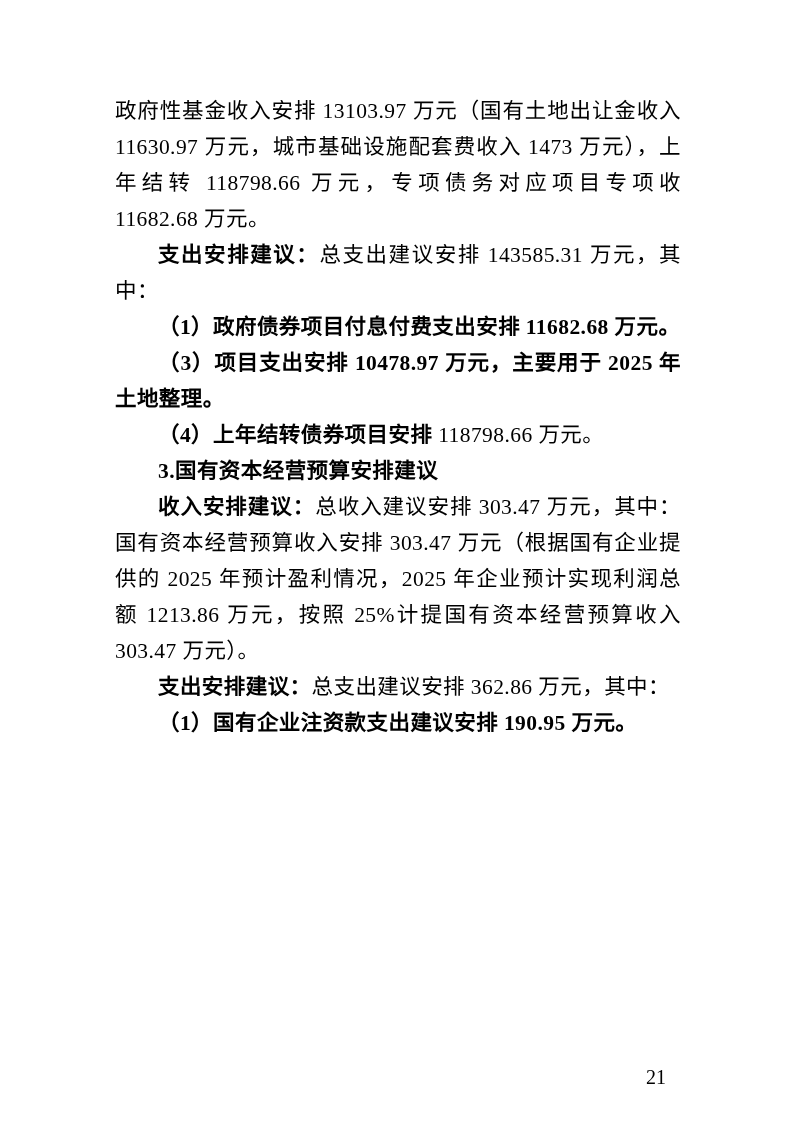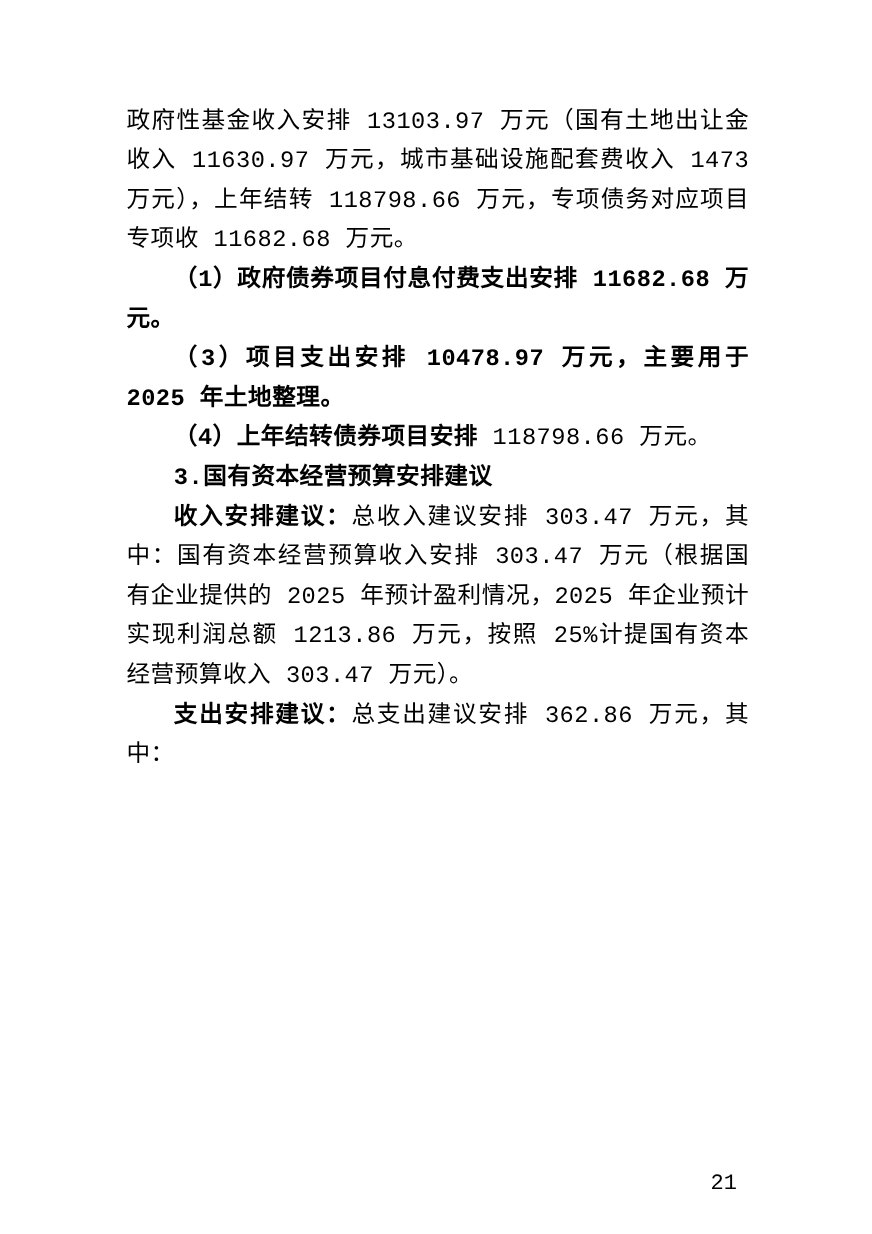--- a/index.html
+++ b/index.html
@@ -13,7 +13,7 @@
     height: 1122px;
     background: #ffffff;
     overflow: hidden;
-    font-family: Liberation Mono, monospace;
+    font-family: Liberation Serif, serif;
     color: #000000;
   }
   .content {

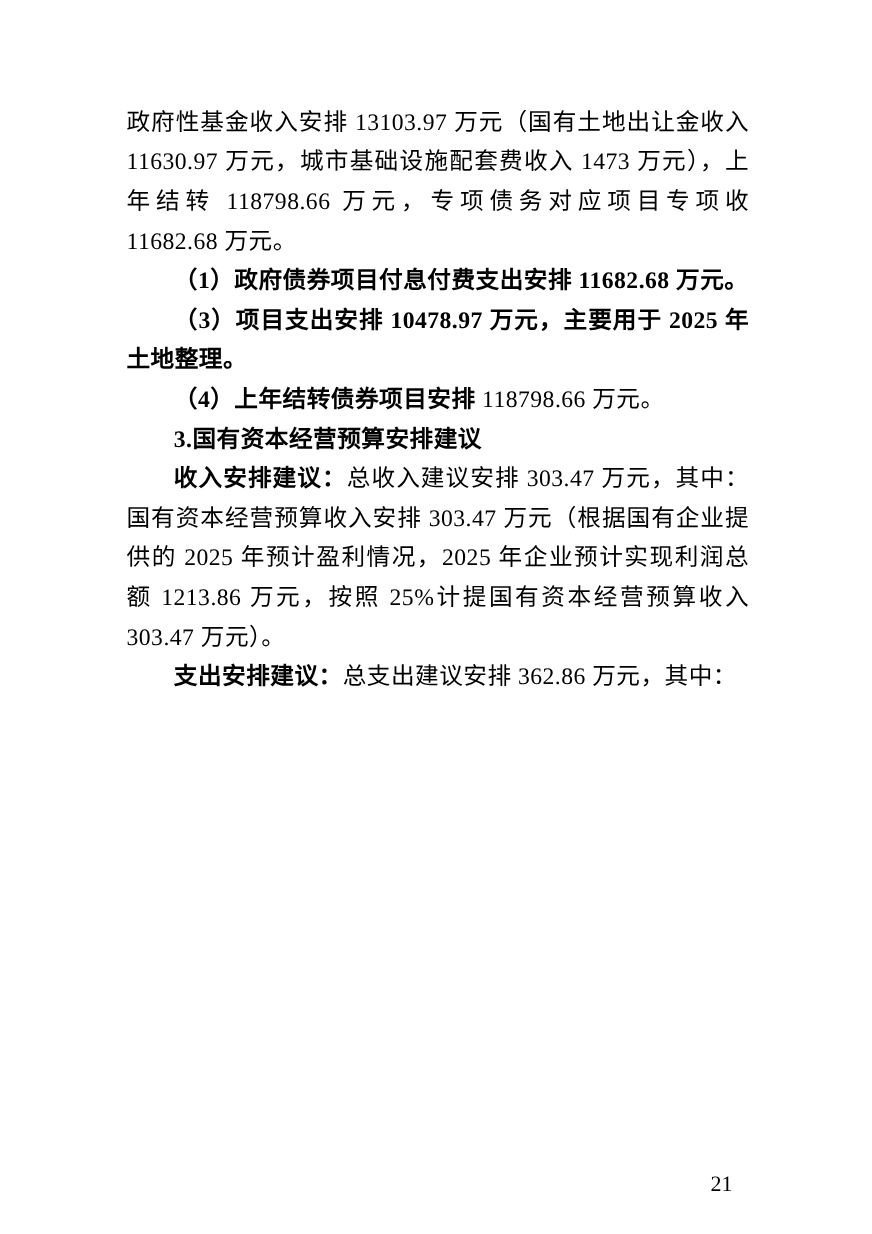--- a/index.html
+++ b/index.html
@@ -57,6 +57,7 @@
   <div class="content">
 
   <p class="para"><span class="seg">政府性基金收入安排 13103.97 万元（国有土地出让金收入 11630.97 万元，城市基础设施配套费收入 1473 万元），上年结转 118798.66 万元，专项债务对应项目专项收 11682.68 万元。</span></p>
+      <p class="para indent"><span class="seg bold">支出安排建议：</span><span class="seg">总支出建议安排 143585.31 万元，其中：</span></p>
       <p class="para indent"><span class="seg bold">（1）政府债券项目付息付费支出安排 11682.68 万元。</span></p>
       <p class="para indent"><span class="seg bold">（3）项目支出安排 10478.97 万元，主要用于 2025 年土地整理。</span></p>
       <p class="para indent"><span class="seg bold">（4）上年结转债券项目安排 </span><span class="seg">118798.66 万元。</span></p>

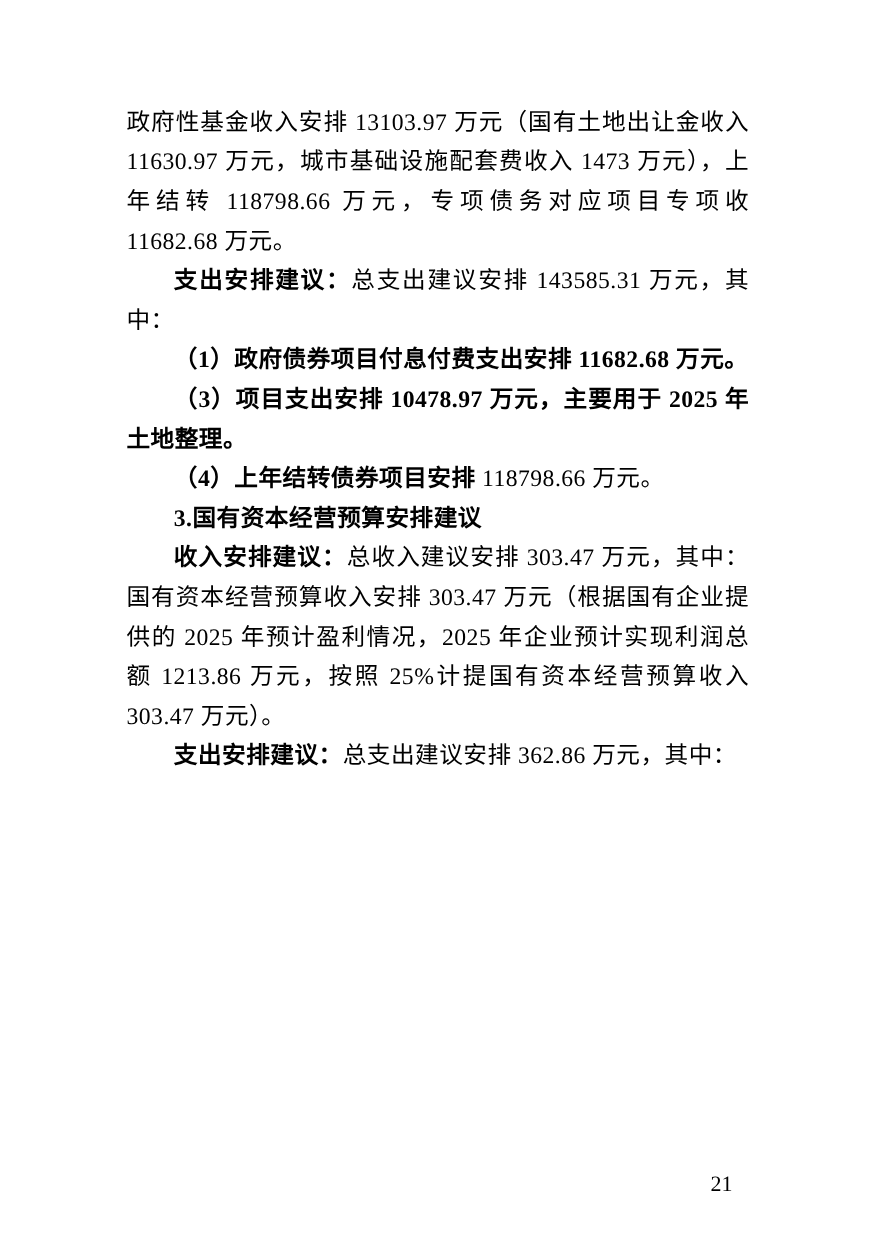--- a/index.html
+++ b/index.html
@@ -64,6 +64,7 @@
       <p class="para indent"><span class="seg bold">3.国有资本经营预算安排建议</span></p>
       <p class="para indent"><span class="seg bold">收入安排建议：</span><span class="seg">总收入建议安排 303.47 万元，其中：国有资本经营预算收入安排 303.47 万元（根据国有企业提供的 2025 年预计盈利情况，2025 年企业预计实现利润总额 1213.86 万元，按照 25%计提国有资本经营预算收入 303.47 万元）。</span></p>
       <p class="para indent"><span class="seg bold">支出安排建议：</span><span class="seg">总支出建议安排 362.86 万元，其中：</span></p>
+      <p class="para indent"><span class="seg bold">（1）国有企业注资款支出建议安排 190.95 万元。</span></p>
     </div>
   <div class="page-number">21</div>
 </div>

